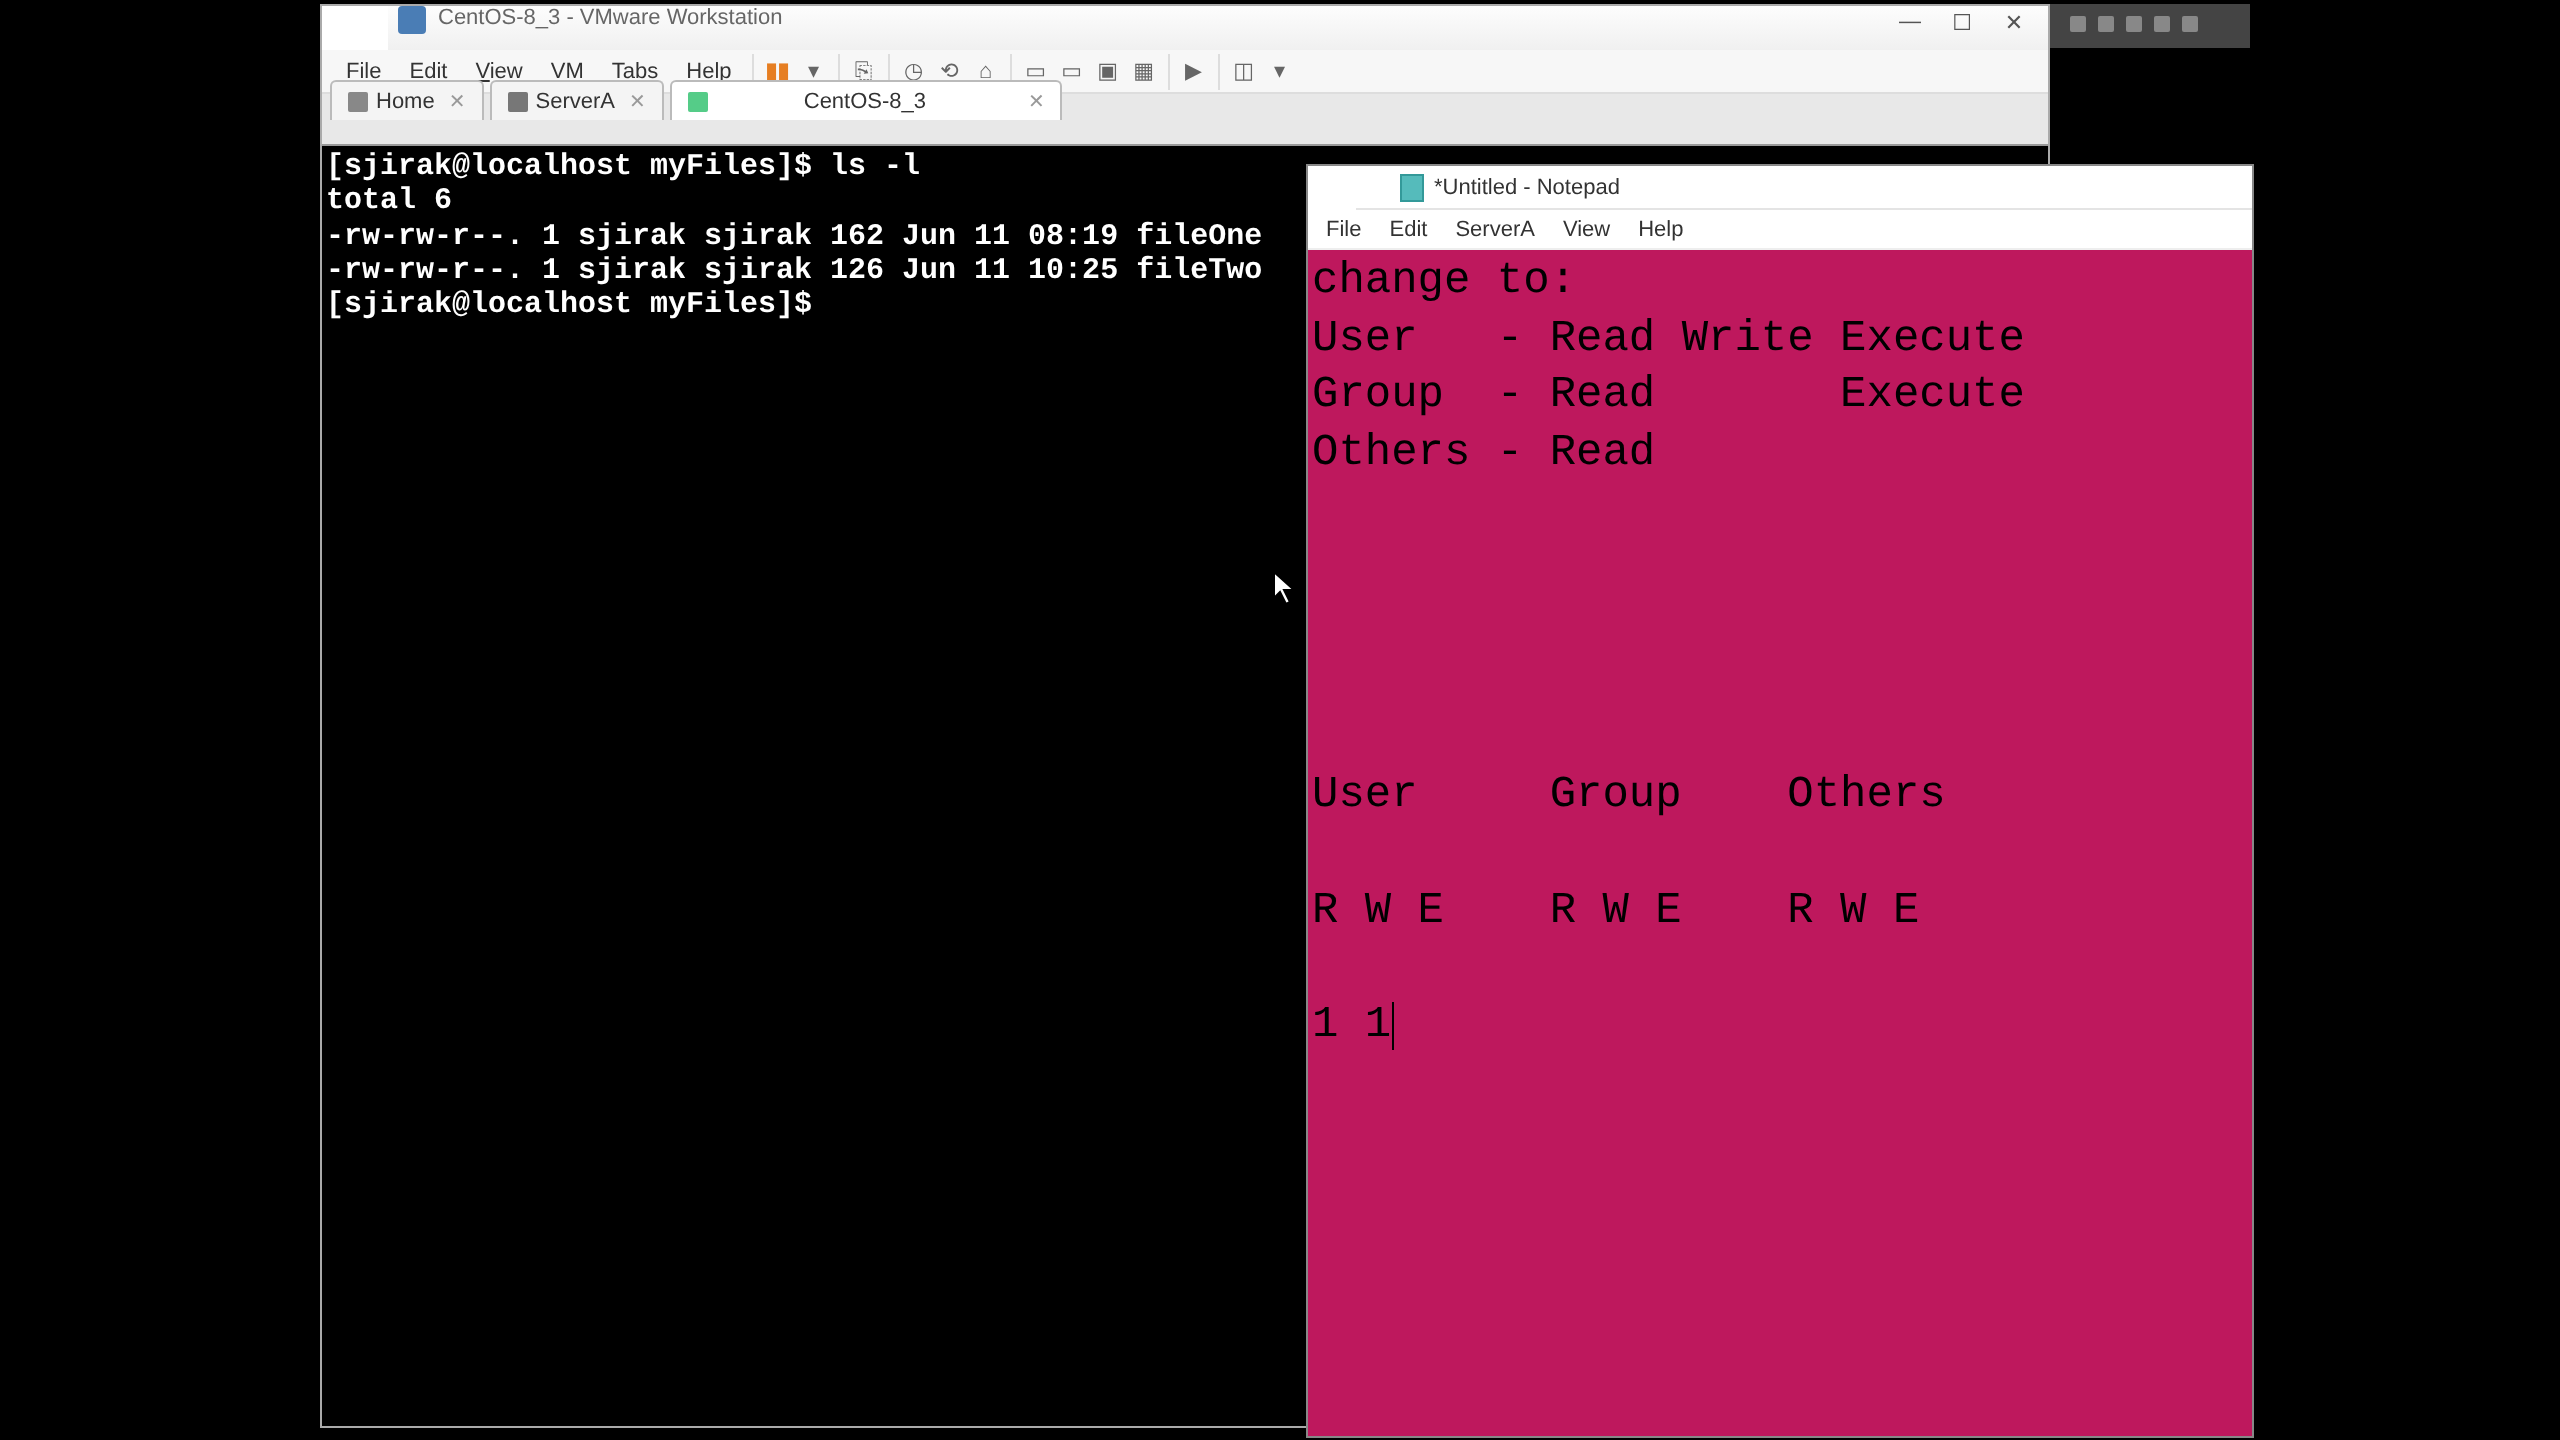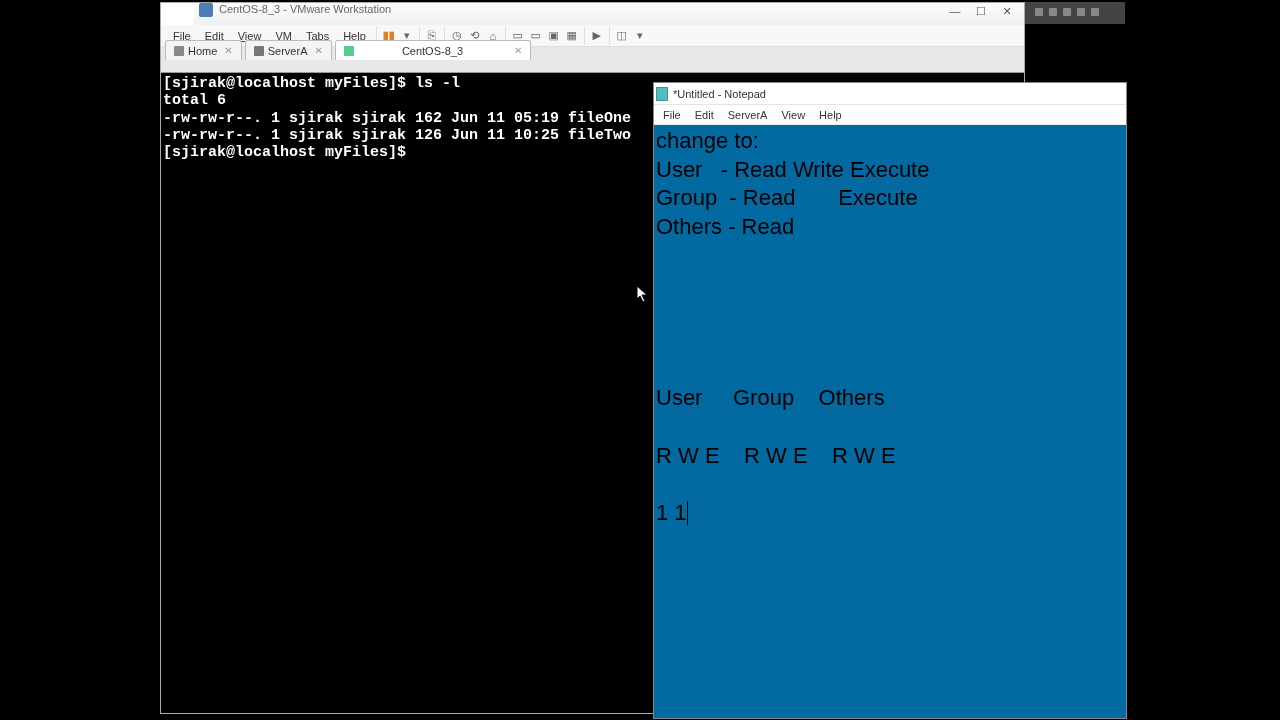--- a/index.html
+++ b/index.html
@@ -104,8 +104,9 @@
   border-bottom:1px solid #e4e4e4;
   display:flex;
   align-items:center;
-  padding:0 2px;
+  padding:0 22px;
   color:#333;
+  margin-left:24px;
 }
 .np-title .icon { width:12px; height:14px; background:#5bb; margin-right:5px; border:1px solid #399; }
 .np-menu {

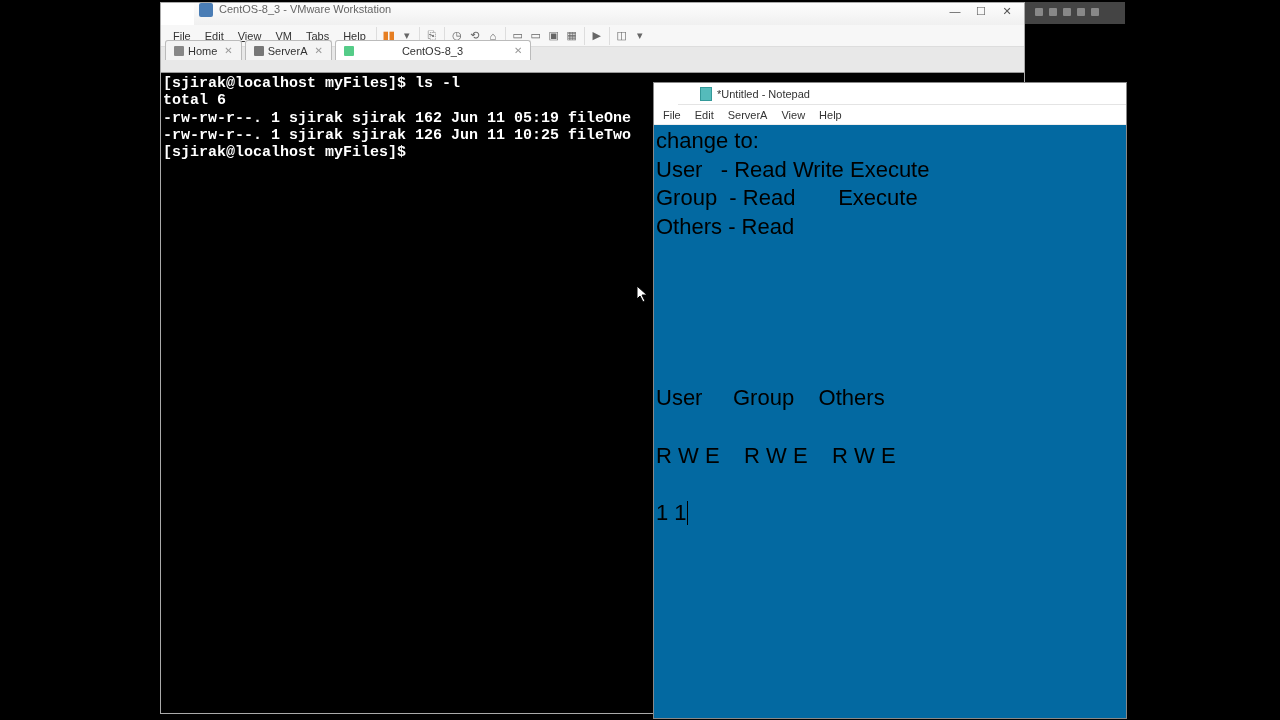--- a/index.html
+++ b/index.html
@@ -218,7 +218,7 @@
   <div class="vm-content">
     <div class="terminal"><span>[sjirak@localhost myFiles]$ ls -l</span>
 <span>total 6</span>
-<span>-rw-rw-r--. 1 sjirak sjirak 162 Jun 11 05:19 fileOne</span>
+<span>-rw-rw-r--. 1 sjirak sjirak 162 Jun 11 08:19 fileOne</span>
 <span>-rw-rw-r--. 1 sjirak sjirak 126 Jun 11 10:25 fileTwo</span>
 <span>[sjirak@localhost myFiles]$ </span></div>
   </div>

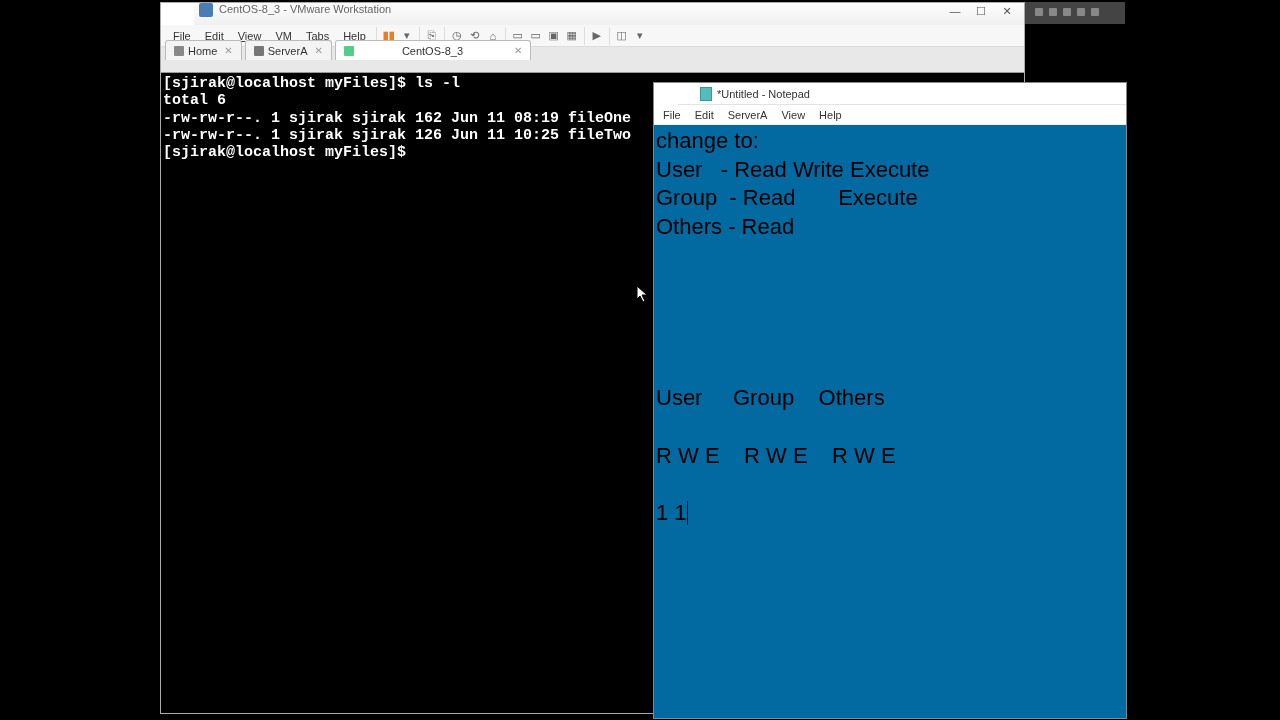--- a/index.html
+++ b/index.html
@@ -121,8 +121,8 @@
 .np-menu span { padding:1px 7px; }
 .np-body {
   flex:1;
-  background:#0369a1;
-  font-family:Liberation Sans, sans-serif;
+  background:#be185d;
+  font-family:Liberation Mono, monospace;
   font-size:22px;
   color:#000;
   line-height:1.3;

